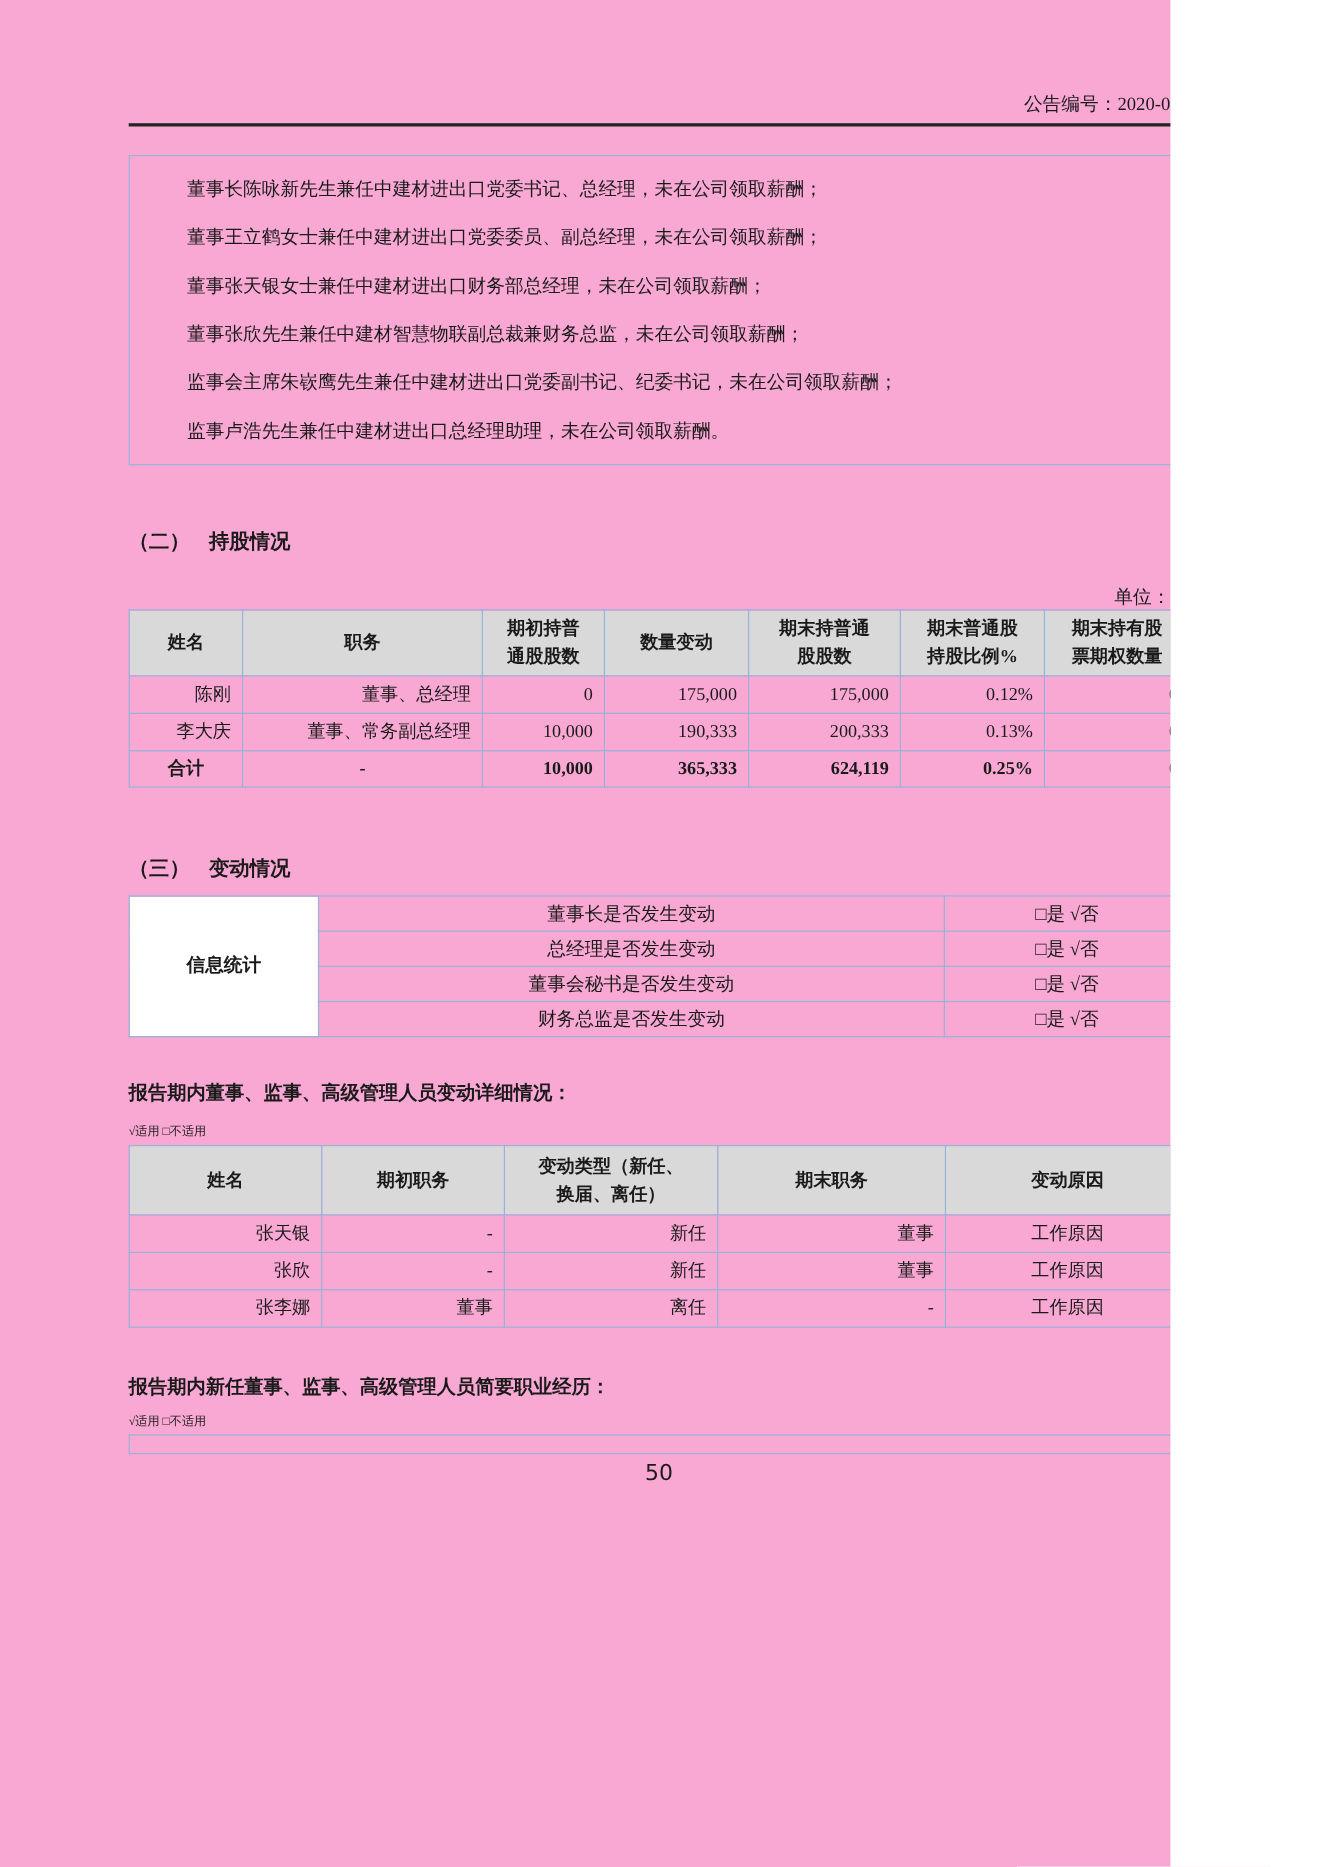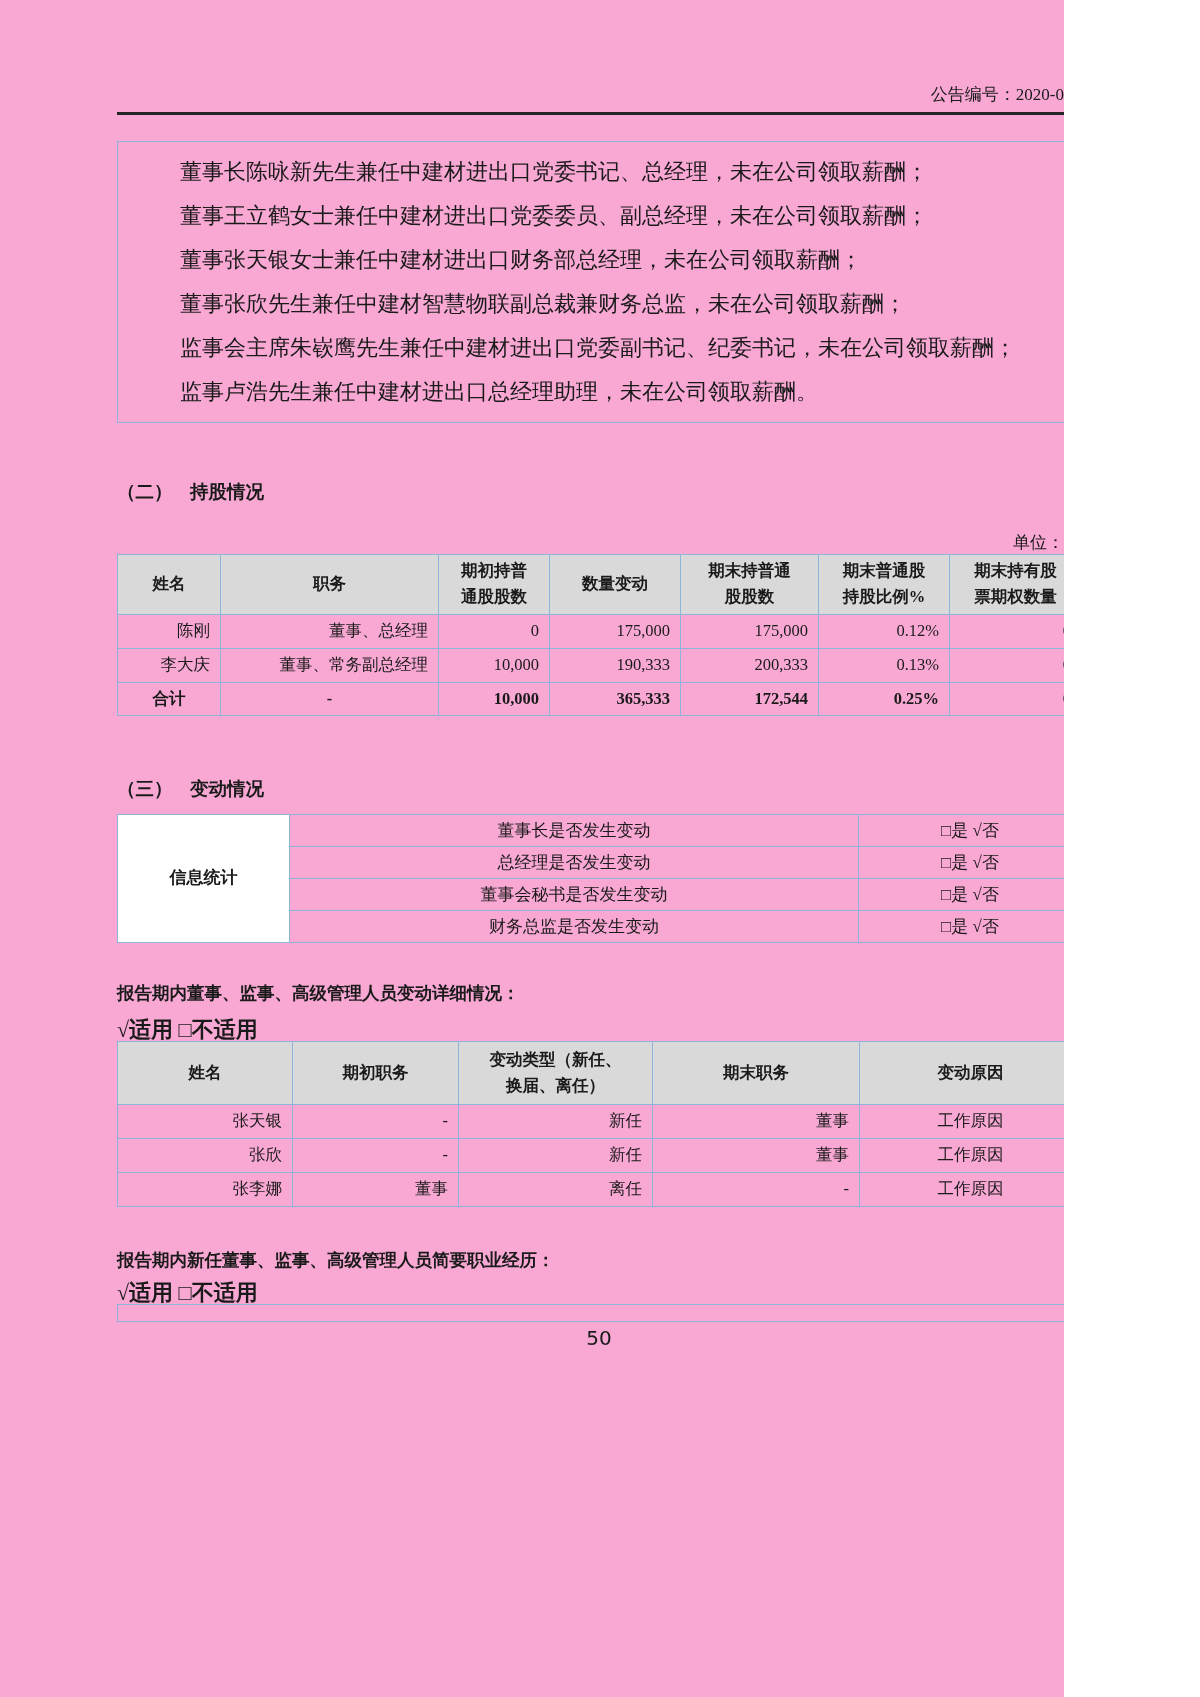--- a/index.html
+++ b/index.html
@@ -33,7 +33,7 @@
   }
   .blue-box p{
     margin:0;
-    font-size:22px;
+    font-size:17px;
     line-height:44px;
     text-indent:2em;
   }

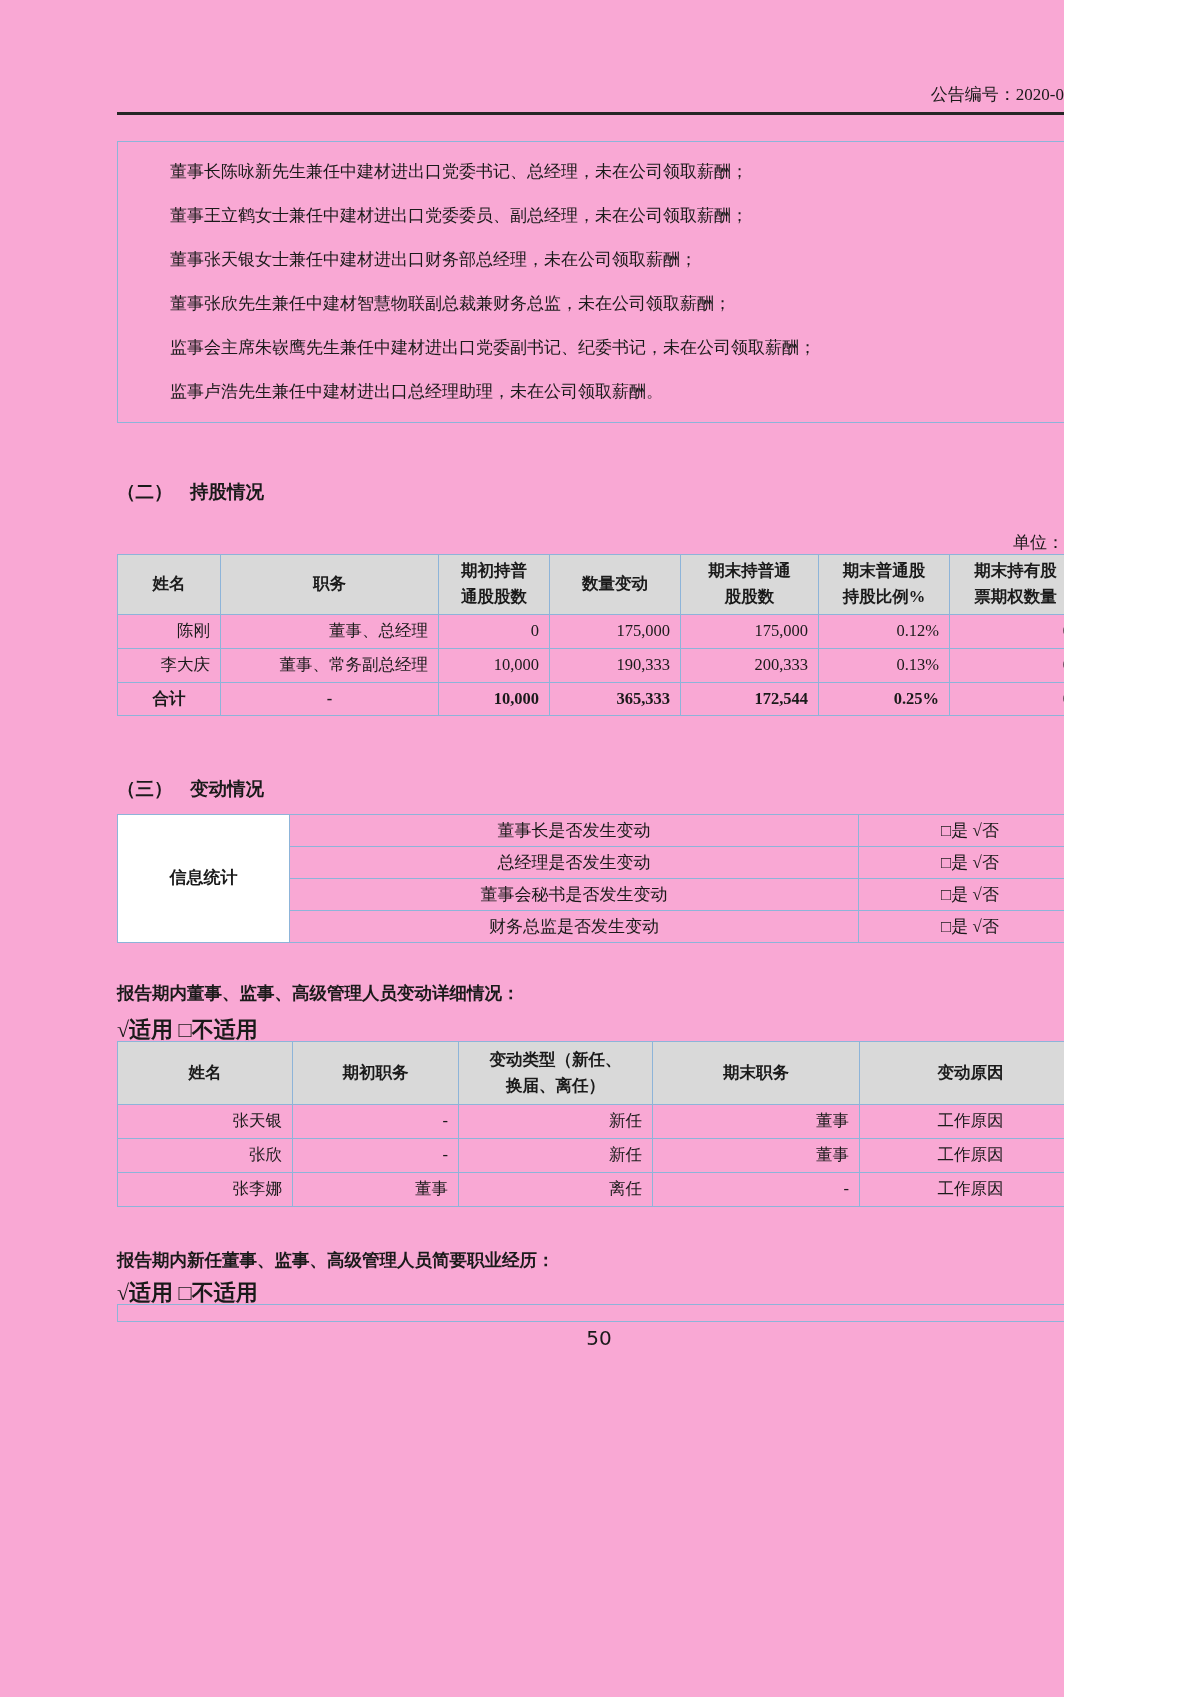--- a/index.html
+++ b/index.html
@@ -203,7 +203,7 @@
         <td class="ac">-</td>
         <td class="ar">10,000</td>
         <td class="ar">365,333</td>
-        <td class="ar">172,544</td>
+        <td class="ar">624,119</td>
         <td class="ar">0.25%</td>
         <td class="ar">0</td>
       </tr>

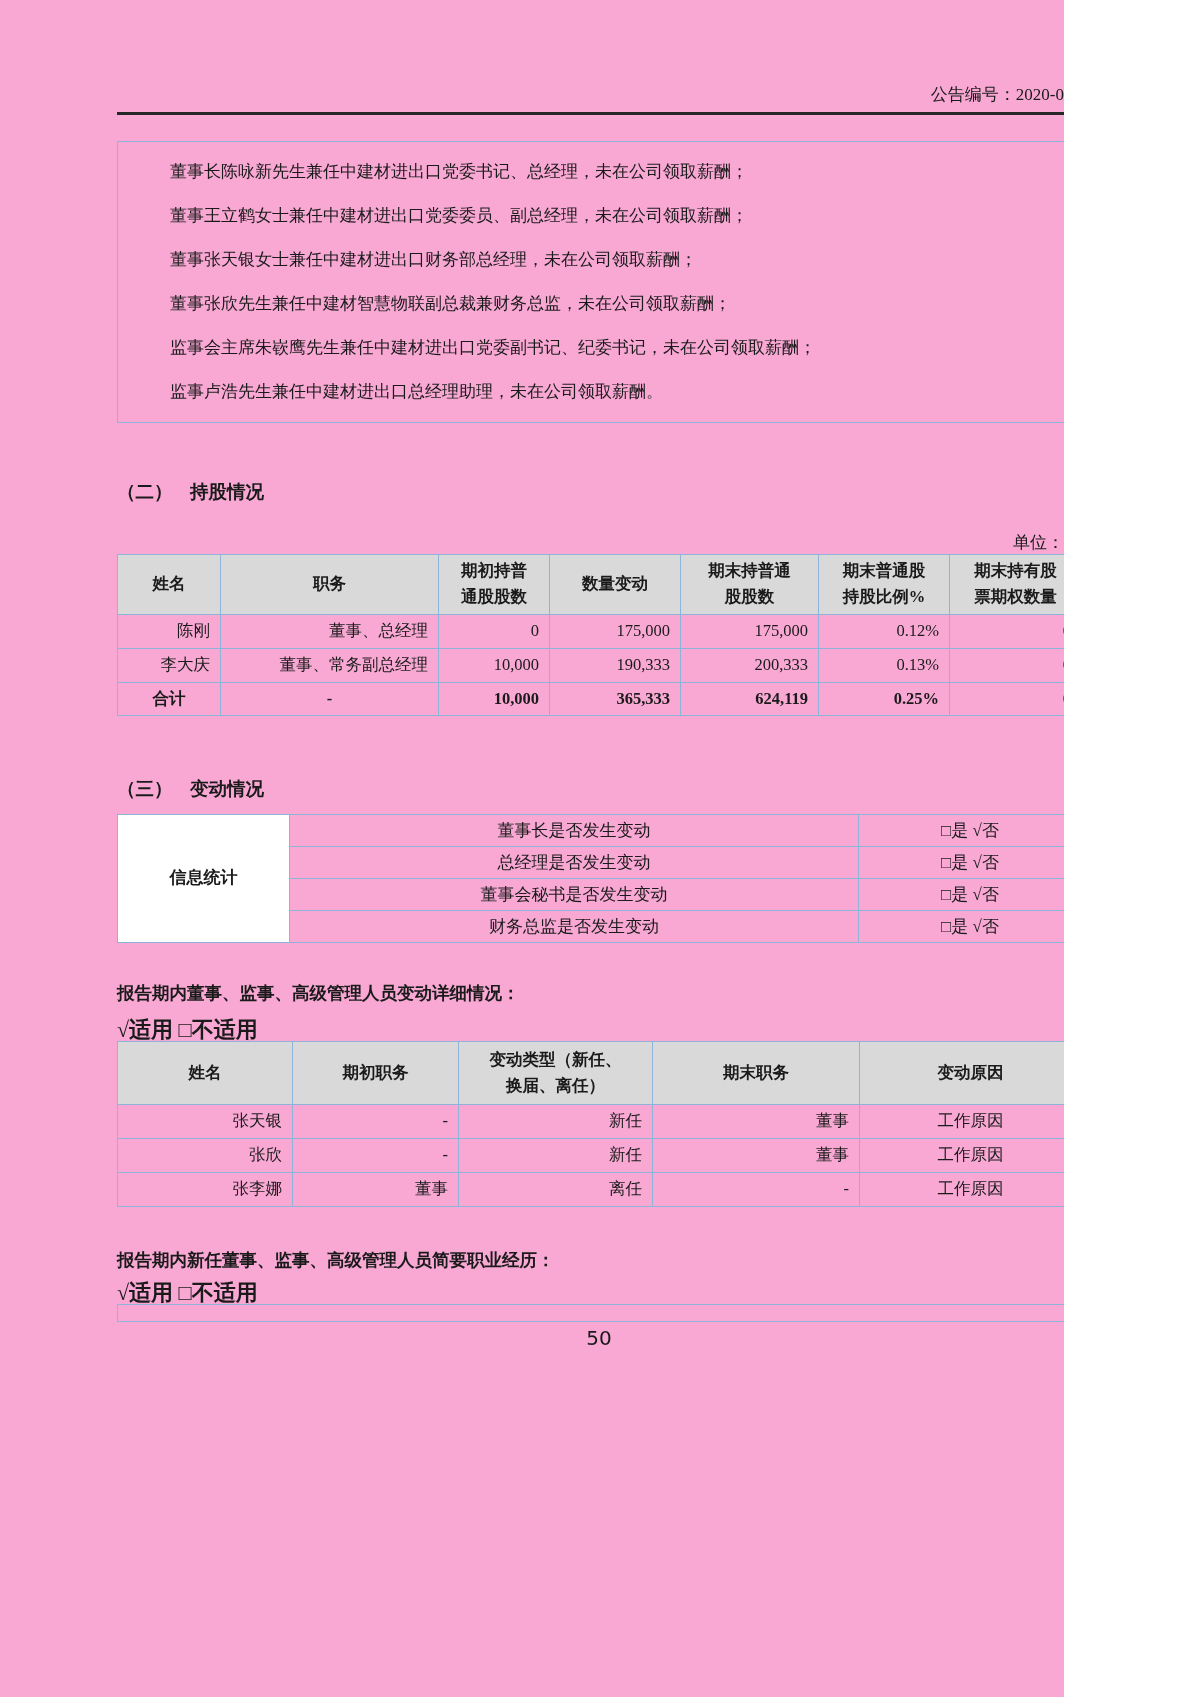--- a/index.html
+++ b/index.html
@@ -96,8 +96,8 @@
   .bold-heading.second{margin-top:41px;}
   .applicable{
     margin-top:13px;
-    font-size:22px;
-    height:23px;line-height:23px;font-weight:bold;
+    font-size:11px;
+    height:23px;line-height:23px;
   }
   .applicable.second{margin-top:9px;}
 

